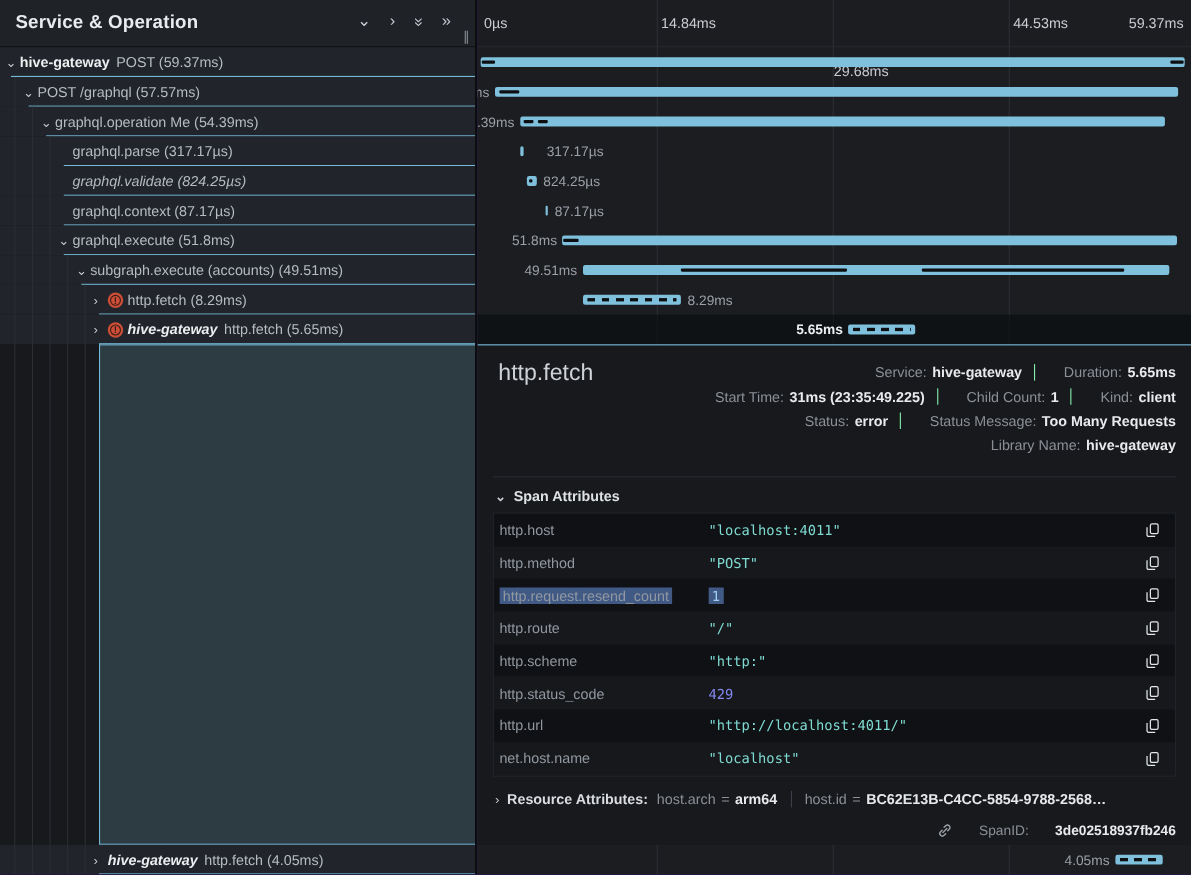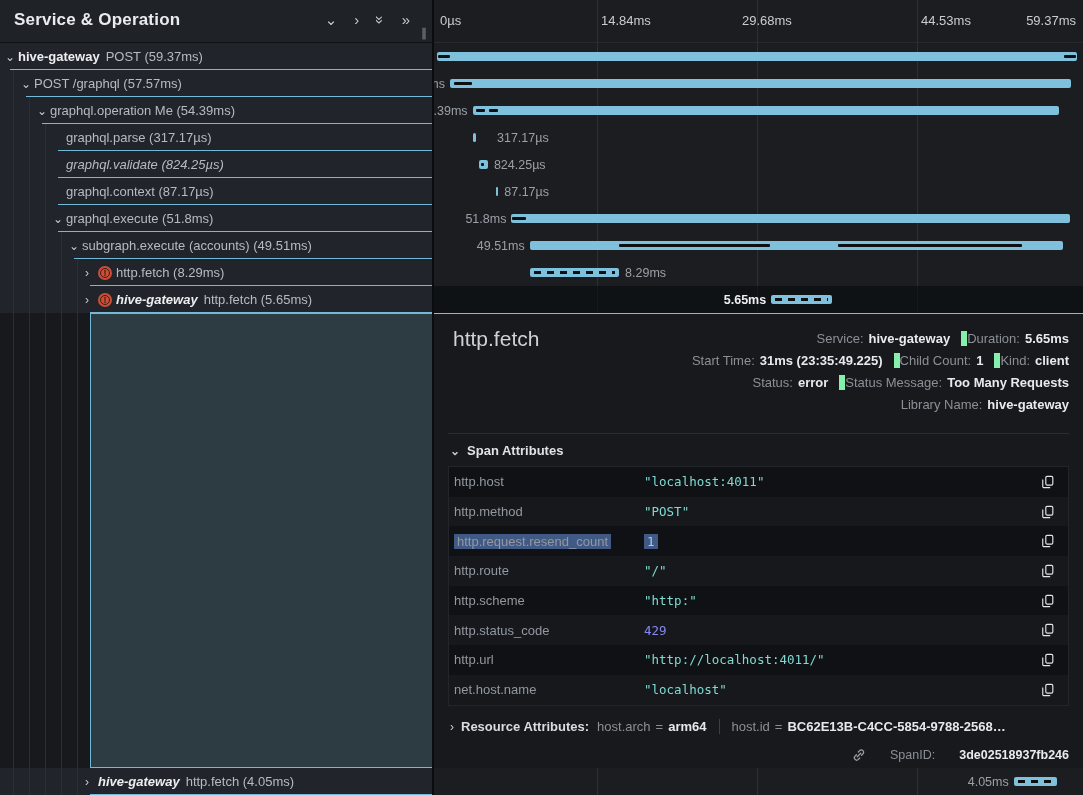--- a/index.html
+++ b/index.html
@@ -250,7 +250,7 @@
     <div class="ruler" id="ruler">
         <span class="tick" style="left: 6px;">0µs</span>
         <span class="tick" style="left: 166.975px;">14.84ms</span>
-        <span class="tick" style="left: 308px;">29.68ms</span>
+        <span class="tick" style="left: 324px; margin-top: 44px;">29.68ms</span>
         <span class="tick" style="left: 487.033px;">44.53ms</span>
         <span class="tick" style="right: 7px;">59.37ms</span>
       </div>

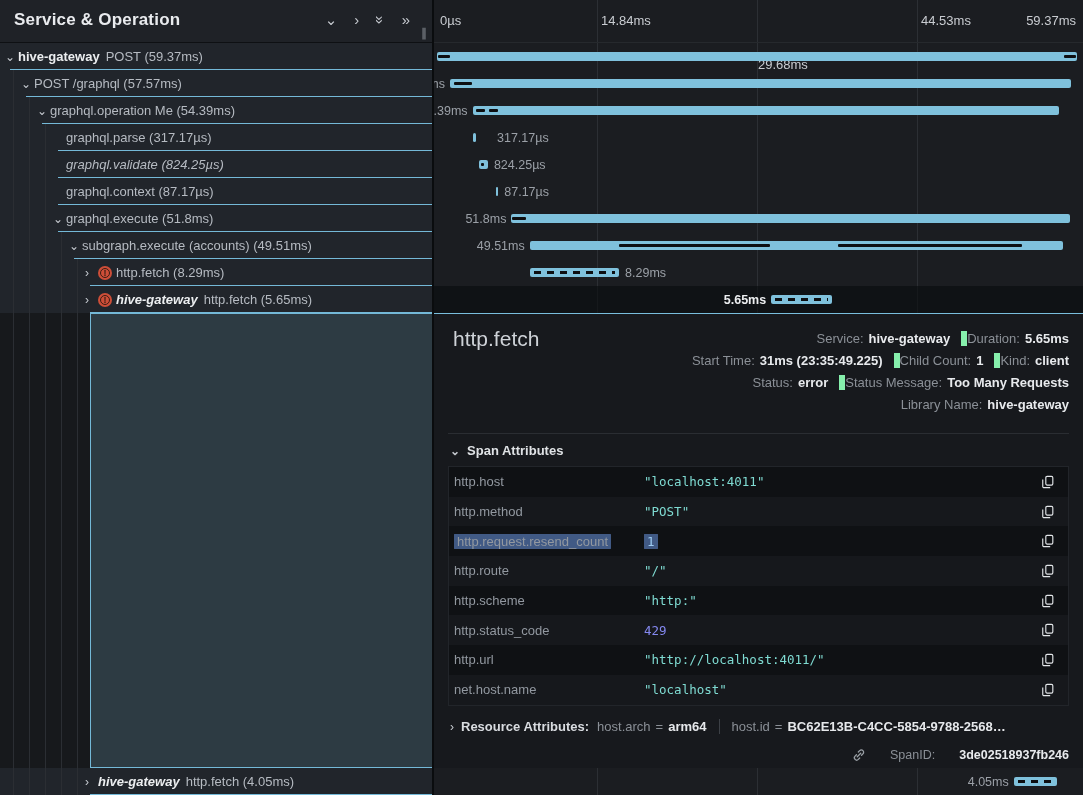--- a/index.html
+++ b/index.html
@@ -58,7 +58,7 @@
   .meta{position:absolute;right:14px;top:13px;display:flex;flex-direction:column;align-items:flex-end;}
   .meta-line{display:flex;align-items:center;height:22px;}
   .meta-item{display:flex;align-items:center;}
-  .meta-item + .meta-item{border-left:6px solid #86efac;margin-left:11px;padding-left:0;}
+  .meta-item + .meta-item{border-left:1px solid #86efac;margin-left:11px;padding-left:26px;}
   .m-label{color:#8b9097;margin-right:5px;}
   .m-val{color:#e8eaed;font-weight:700;}
   .d-sep{position:absolute;left:14px;right:14px;top:119px;height:1px;background:#2a2d32;}

